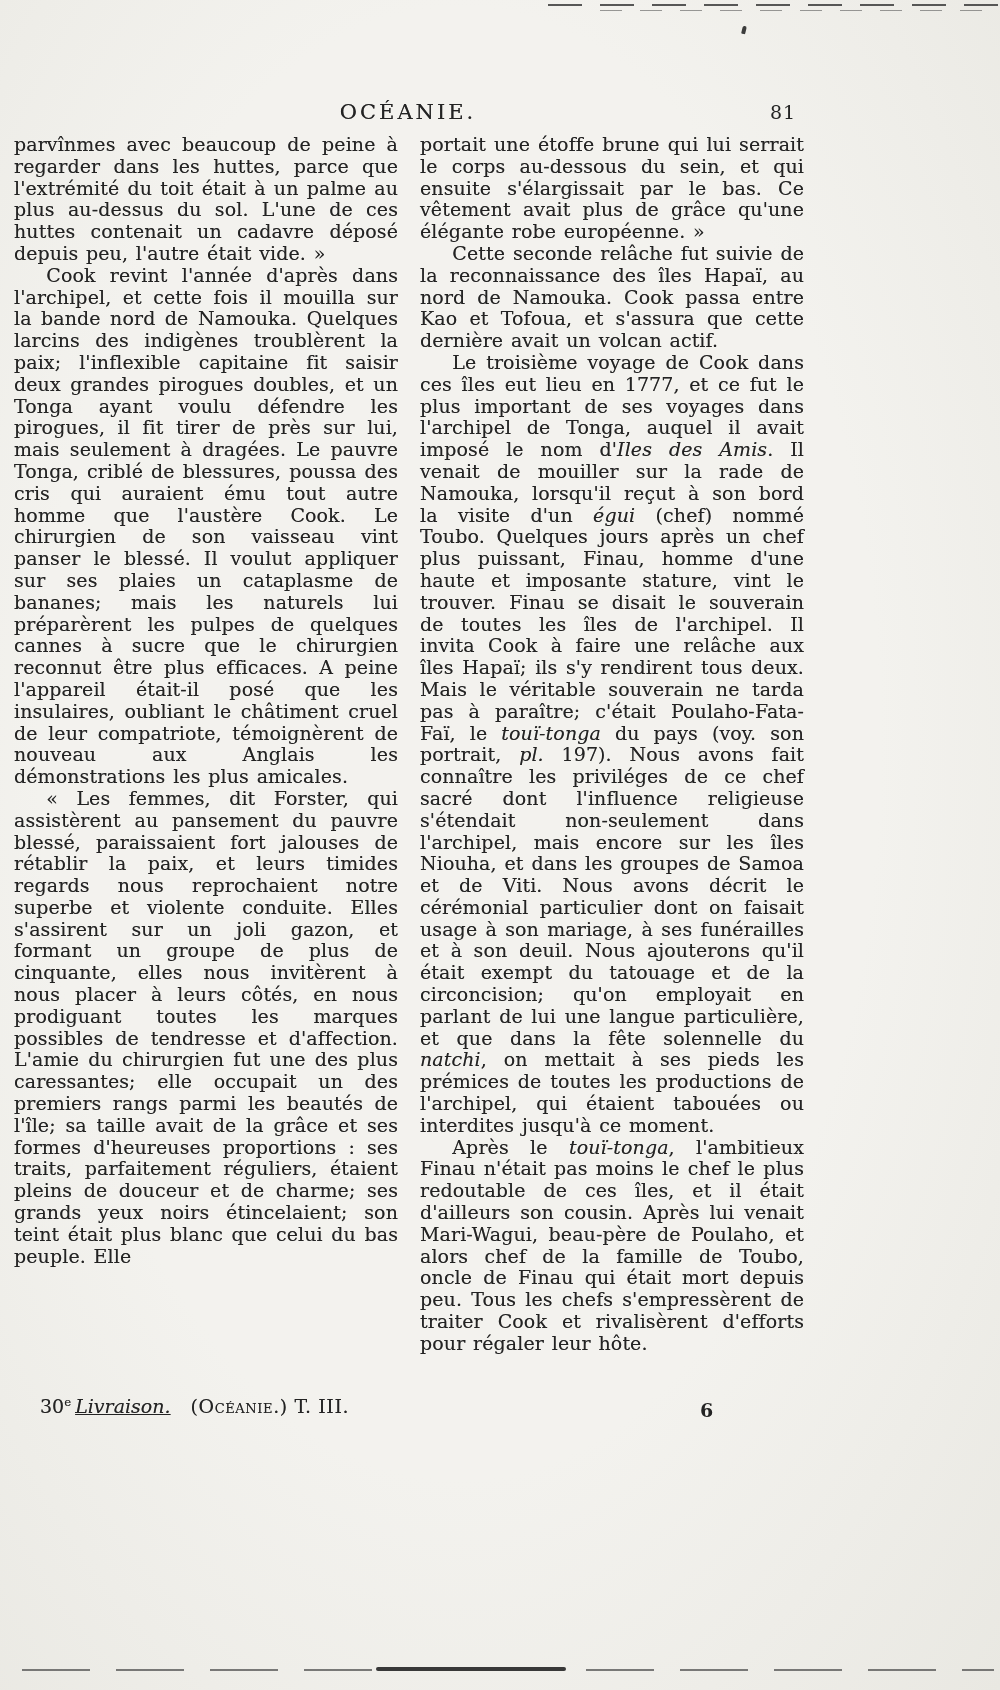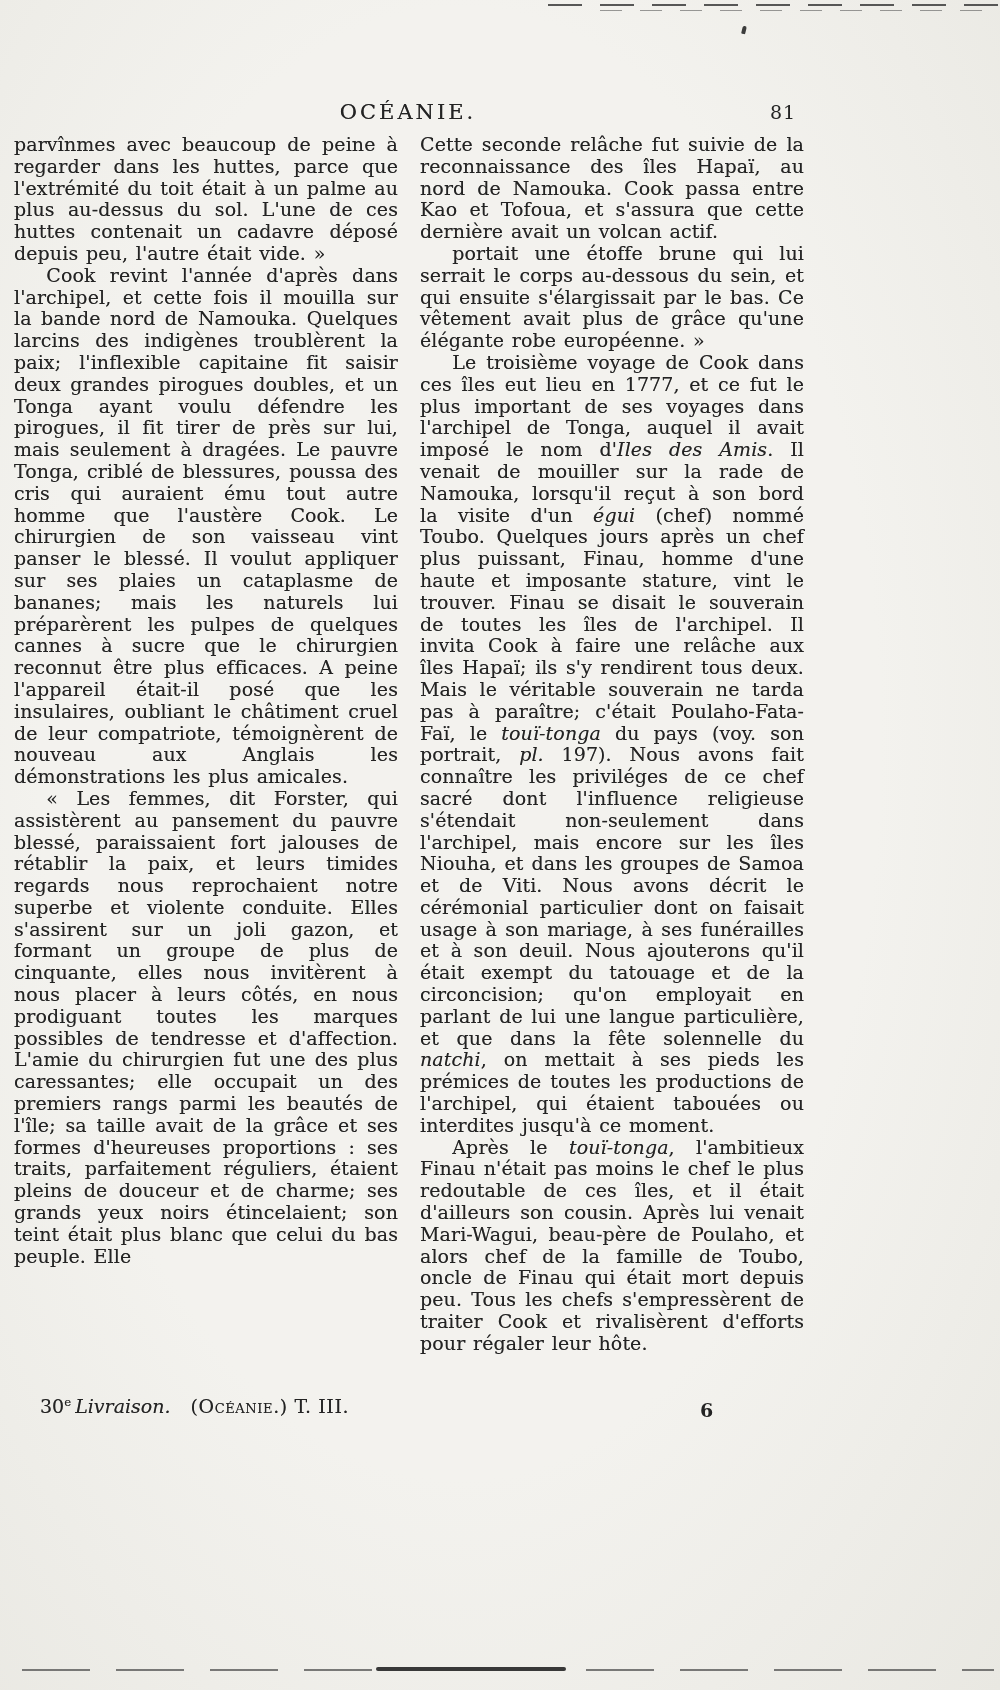--- a/index.html
+++ b/index.html
@@ -87,8 +87,8 @@
         <p>« Les femmes, dit Forster, qui assistèrent au pansement du pauvre blessé, paraissaient fort jalouses de rétablir la paix, et leurs timides regards nous reprochaient notre superbe et violente conduite. Elles s'assirent sur un joli gazon, et formant un groupe de plus de cinquante, elles nous invitèrent à nous placer à leurs côtés, en nous prodiguant toutes les marques possibles de tendresse et d'affection. L'amie du chirurgien fut une des plus caressantes; elle occupait un des premiers rangs parmi les beautés de l'île; sa taille avait de la grâce et ses formes d'heureuses proportions : ses traits, parfaitement réguliers, étaient pleins de douceur et de charme; ses grands yeux noirs étincelaient; son teint était plus blanc que celui du bas peuple. Elle</p>
       </div>
     <div class="column">
+        <p>portait une étoffe brune qui lui serrait le corps au-dessous du sein, et qui ensuite s'élargissait par le bas. Ce vêtement avait plus de grâce qu'une élégante robe européenne. »</p>
         <p>Cette seconde relâche fut suivie de la reconnaissance des îles Hapaï, au nord de Namouka. Cook passa entre Kao et Tofoua, et s'assura que cette dernière avait un volcan actif.</p>
-        <p>portait une étoffe brune qui lui serrait le corps au-dessous du sein, et qui ensuite s'élargissait par le bas. Ce vêtement avait plus de grâce qu'une élégante robe européenne. »</p>
         <p>Le troisième voyage de Cook dans ces îles eut lieu en 1777, et ce fut le plus important de ses voyages dans l'archipel de Tonga, auquel il avait imposé le nom d'<i>Iles des Amis</i>. Il venait de mouiller sur la rade de Namouka, lorsqu'il reçut à son bord la visite d'un <i>égui</i> (chef) nommé Toubo. Quelques jours après un chef plus puissant, Finau, homme d'une haute et imposante stature, vint le trouver. Finau se disait le souverain de toutes les îles de l'archipel. Il invita Cook à faire une relâche aux îles Hapaï; ils s'y rendirent tous deux. Mais le véritable souverain ne tarda pas à paraître; c'était Poulaho-Fata-Faï, le <i>touï-tonga</i> du pays (voy. son portrait, <i>pl.</i> 197). Nous avons fait connaître les priviléges de ce chef sacré dont l'influence religieuse s'étendait non-seulement dans l'archipel, mais encore sur les îles Niouha, et dans les groupes de Samoa et de Viti. Nous avons décrit le cérémonial particulier dont on faisait usage à son mariage, à ses funérailles et à son deuil. Nous ajouterons qu'il était exempt du tatouage et de la circoncision; qu'on employait en parlant de lui une langue particulière, et que dans la fête solennelle du <i>natchi</i>, on mettait à ses pieds les prémices de toutes les productions de l'archipel, qui étaient tabouées ou interdites jusqu'à ce moment.</p>
         <p>Après le <i>touï-tonga</i>, l'ambitieux Finau n'était pas moins le chef le plus redoutable de ces îles, et il était d'ailleurs son cousin. Après lui venait Mari-Wagui, beau-père de Poulaho, et alors chef de la famille de Toubo, oncle de Finau qui était mort depuis peu. Tous les chefs s'empressèrent de traiter Cook et rivalisèrent d'efforts pour régaler leur hôte.</p>
       </div>

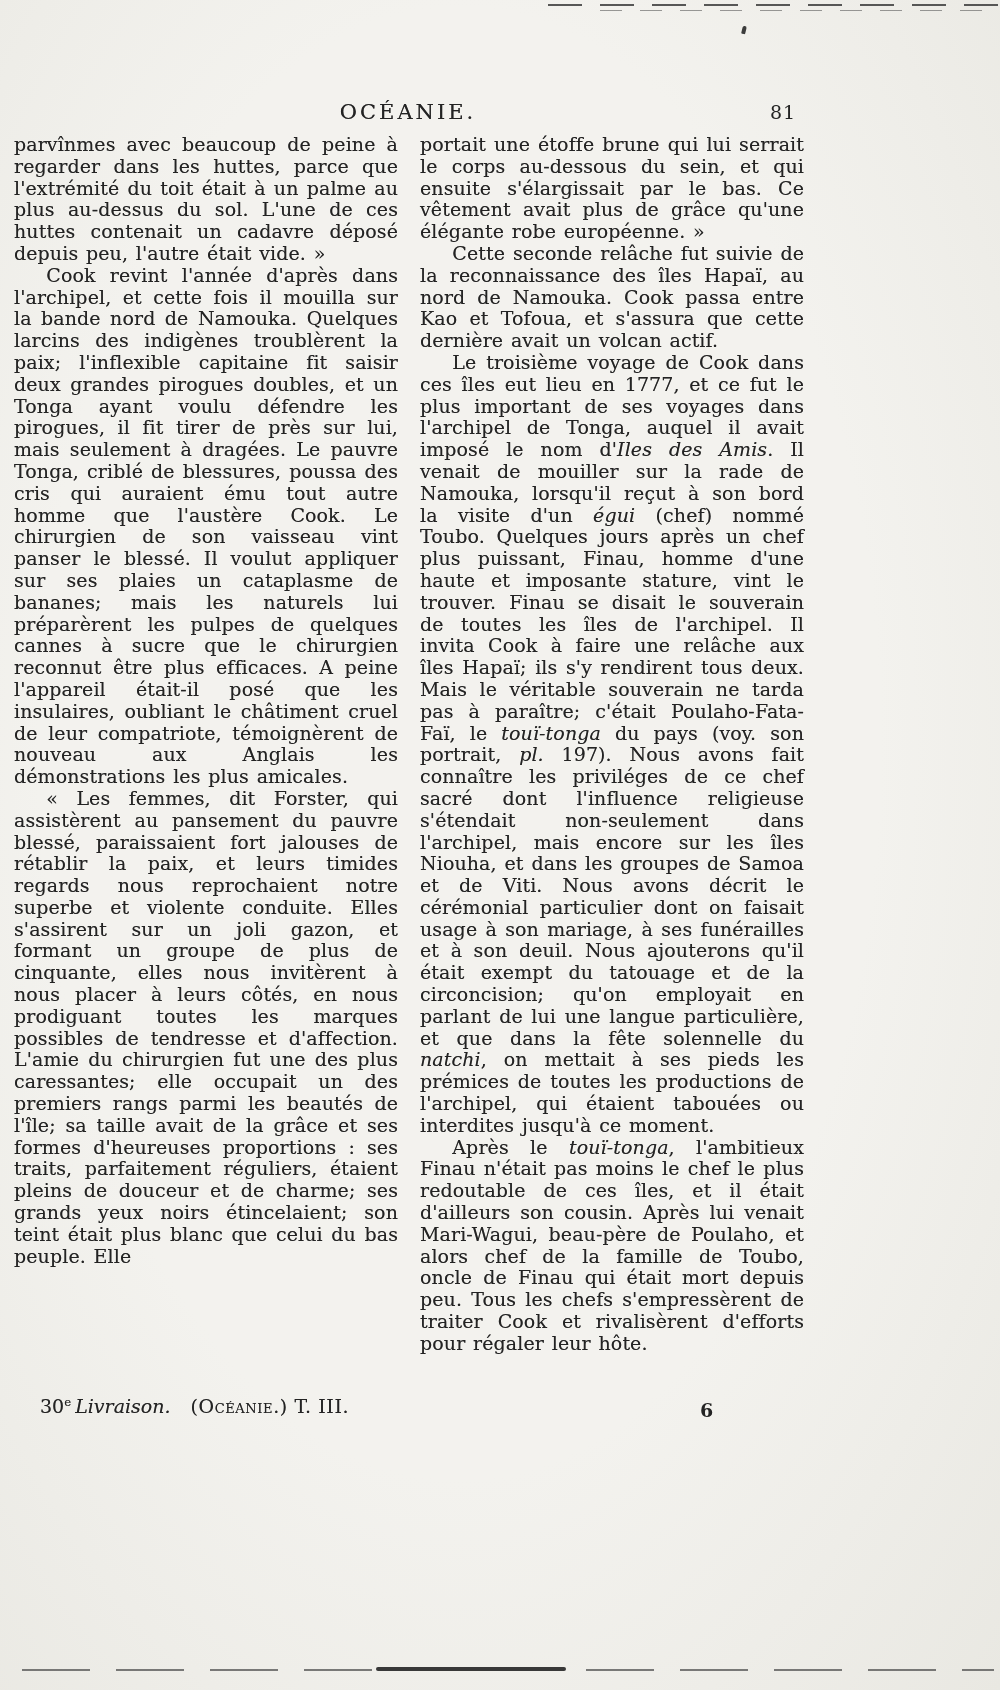--- a/index.html
+++ b/index.html
@@ -37,7 +37,7 @@
     text-shadow:0 0 .3px rgba(25,25,25,.45);
   }
   .footer-left sup { font-size:.62em; }
-  .footer-left i { margin-left:4px; }
+  .footer-left i { margin-left:4px;text-decoration:underline; }
   .smallcaps { font-variant:small-caps; letter-spacing:.6px; margin-left:20px; }
   .footer-right {
     position:absolute; top:1399px; left:700px;

